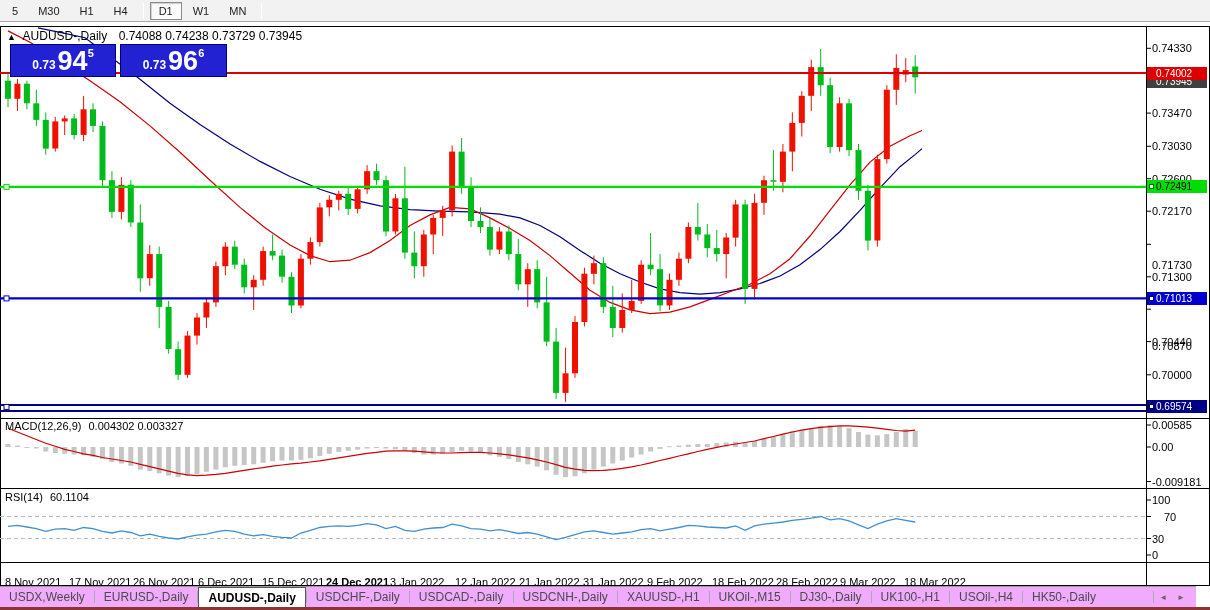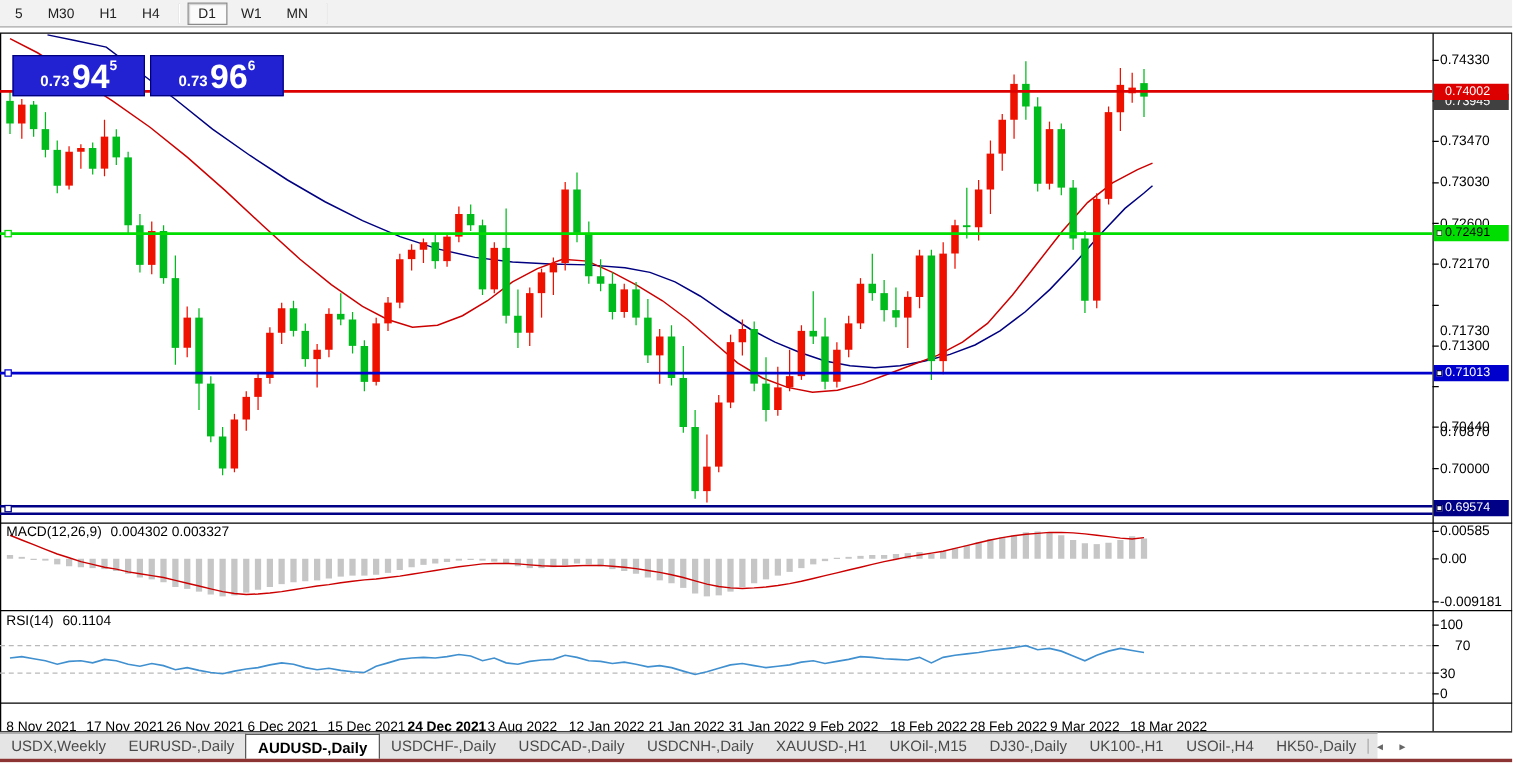--- a/index.html
+++ b/index.html
@@ -407,6 +407,11 @@
       <div class="tb-sep"></div>
     </div>
 
+  <div id="sym-title">
+    <span class="tri">▲</span>
+    <span>AUDUSD-,Daily</span>
+    <span style="margin-left:8px">0.74088 0.74238 0.73729 0.73945</span>
+  </div>
 
   <div id="widget">
     <div class="wrow2">

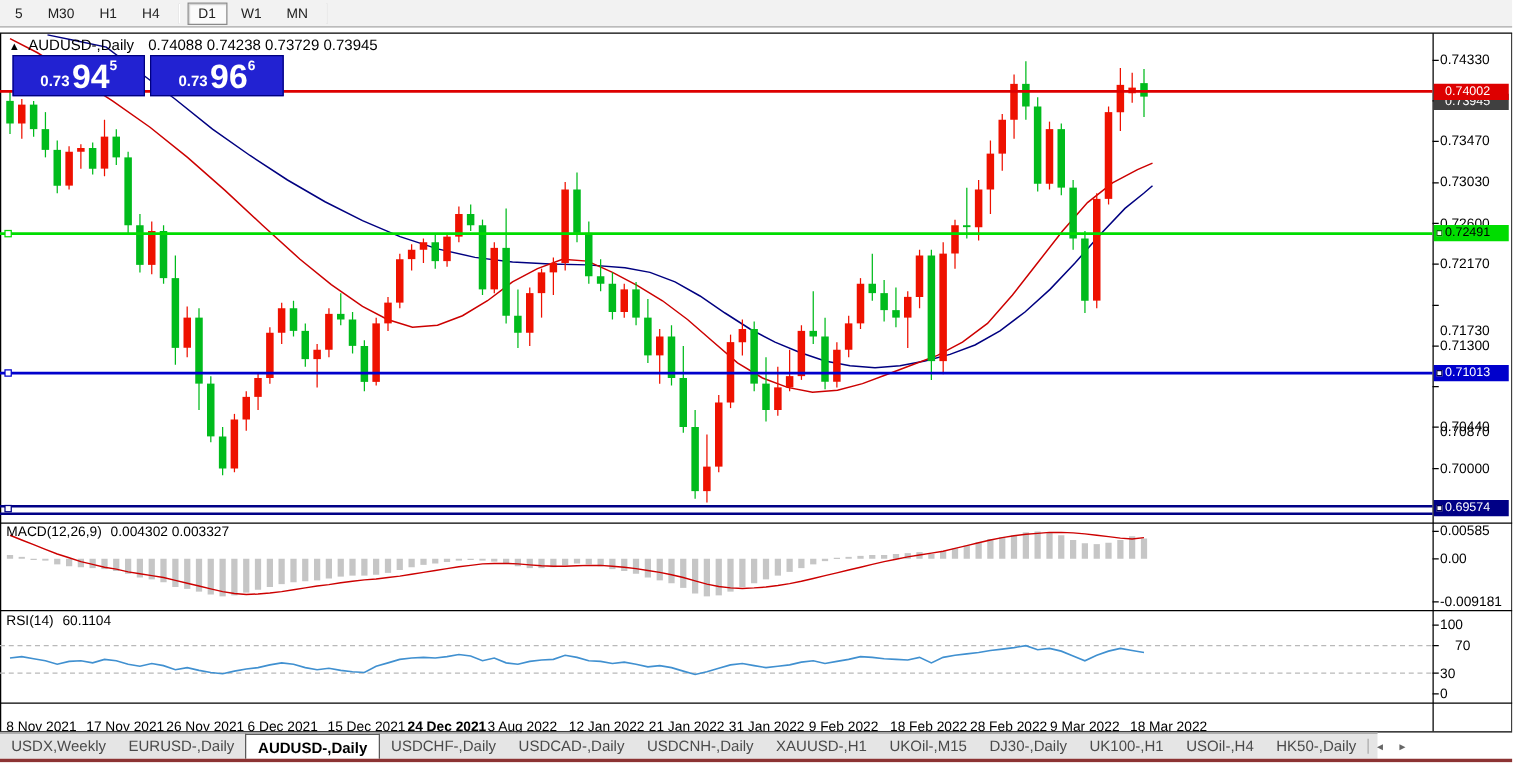--- a/index.html
+++ b/index.html
@@ -467,7 +467,7 @@
       <div class="date-label" style="left: 198px;">6 Dec 2021</div>
       <div class="date-label" style="left: 262px;">15 Dec 2021</div>
       <div class="date-label" style="left: 326px; font-weight: bold;">24 Dec 2021</div>
-      <div class="date-label" style="left: 390px;">3 Aug 2022</div>
+      <div class="date-label" style="left: 390px;">3 Jan 2022</div>
       <div class="date-label" style="left: 455px;">12 Jan 2022</div>
       <div class="date-label" style="left: 519px;">21 Jan 2022</div>
       <div class="date-label" style="left: 583px;">31 Jan 2022</div>

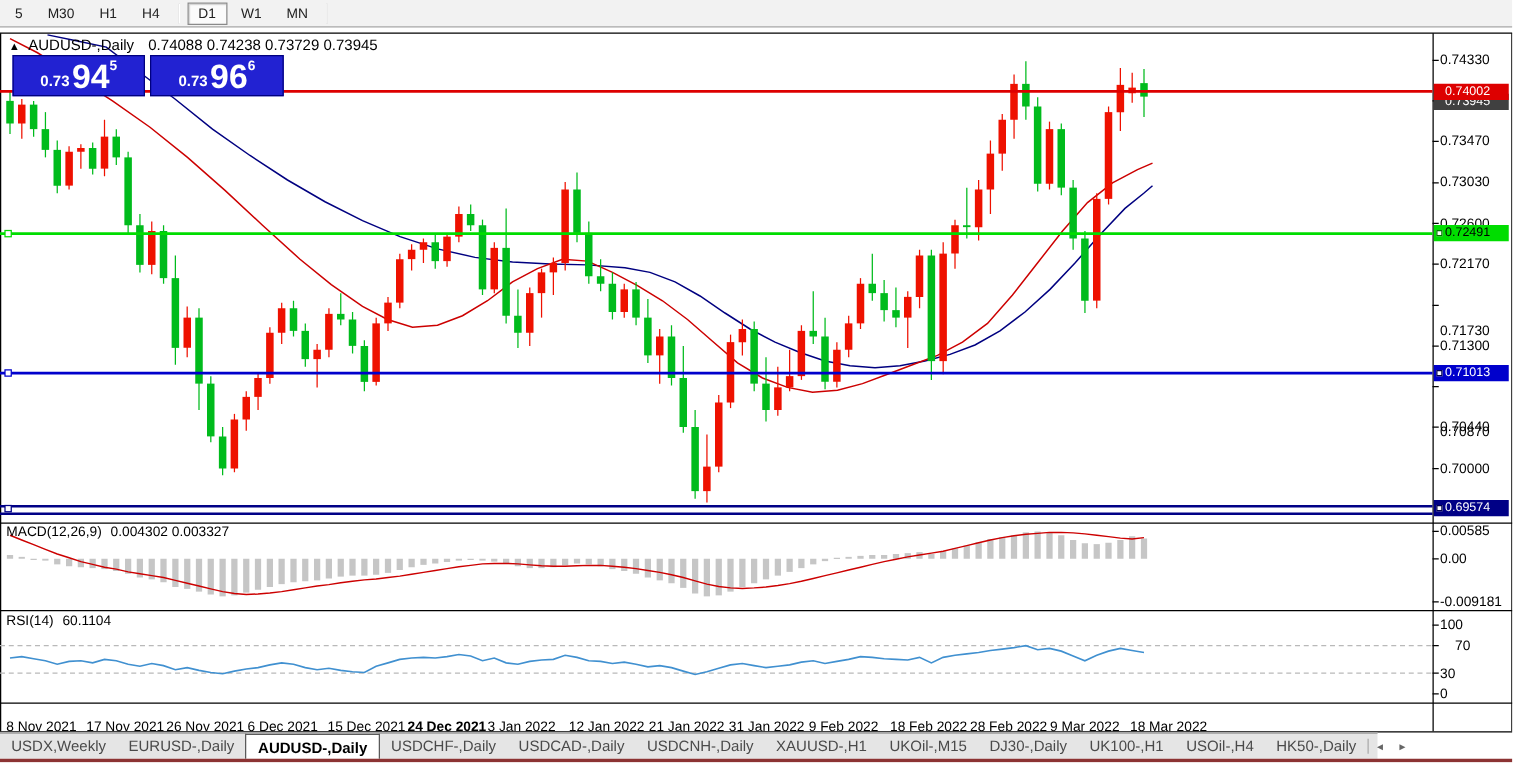--- a/index.html
+++ b/index.html
@@ -41,7 +41,7 @@
   .panel-label{position:absolute;font-size:11px;color:#000;z-index:3;white-space:nowrap;}
   .date-label{position:absolute;top:576px;font-size:11px;color:#000;z-index:3;white-space:nowrap;}
   
-  #tabbar{position:absolute;left:0;top:586px;width:1102px;height:21px;background:#e5e5e5;
+  #tabbar{position:absolute;left:0;top:586px;width:1196px;height:21px;background:#f0abfc;
     border-top:1px solid #9a9a9a;display:flex;align-items:stretch;z-index:10;}
   .tab{font-size:12px;color:#4a4a4a;display:flex;align-items:center;padding:0 9px;cursor:pointer;white-space:nowrap;}
   .tab.active{background:#fff;color:#000;font-weight:bold;border:1px solid #5a5a5a;border-bottom:none;margin-top:0px;}

